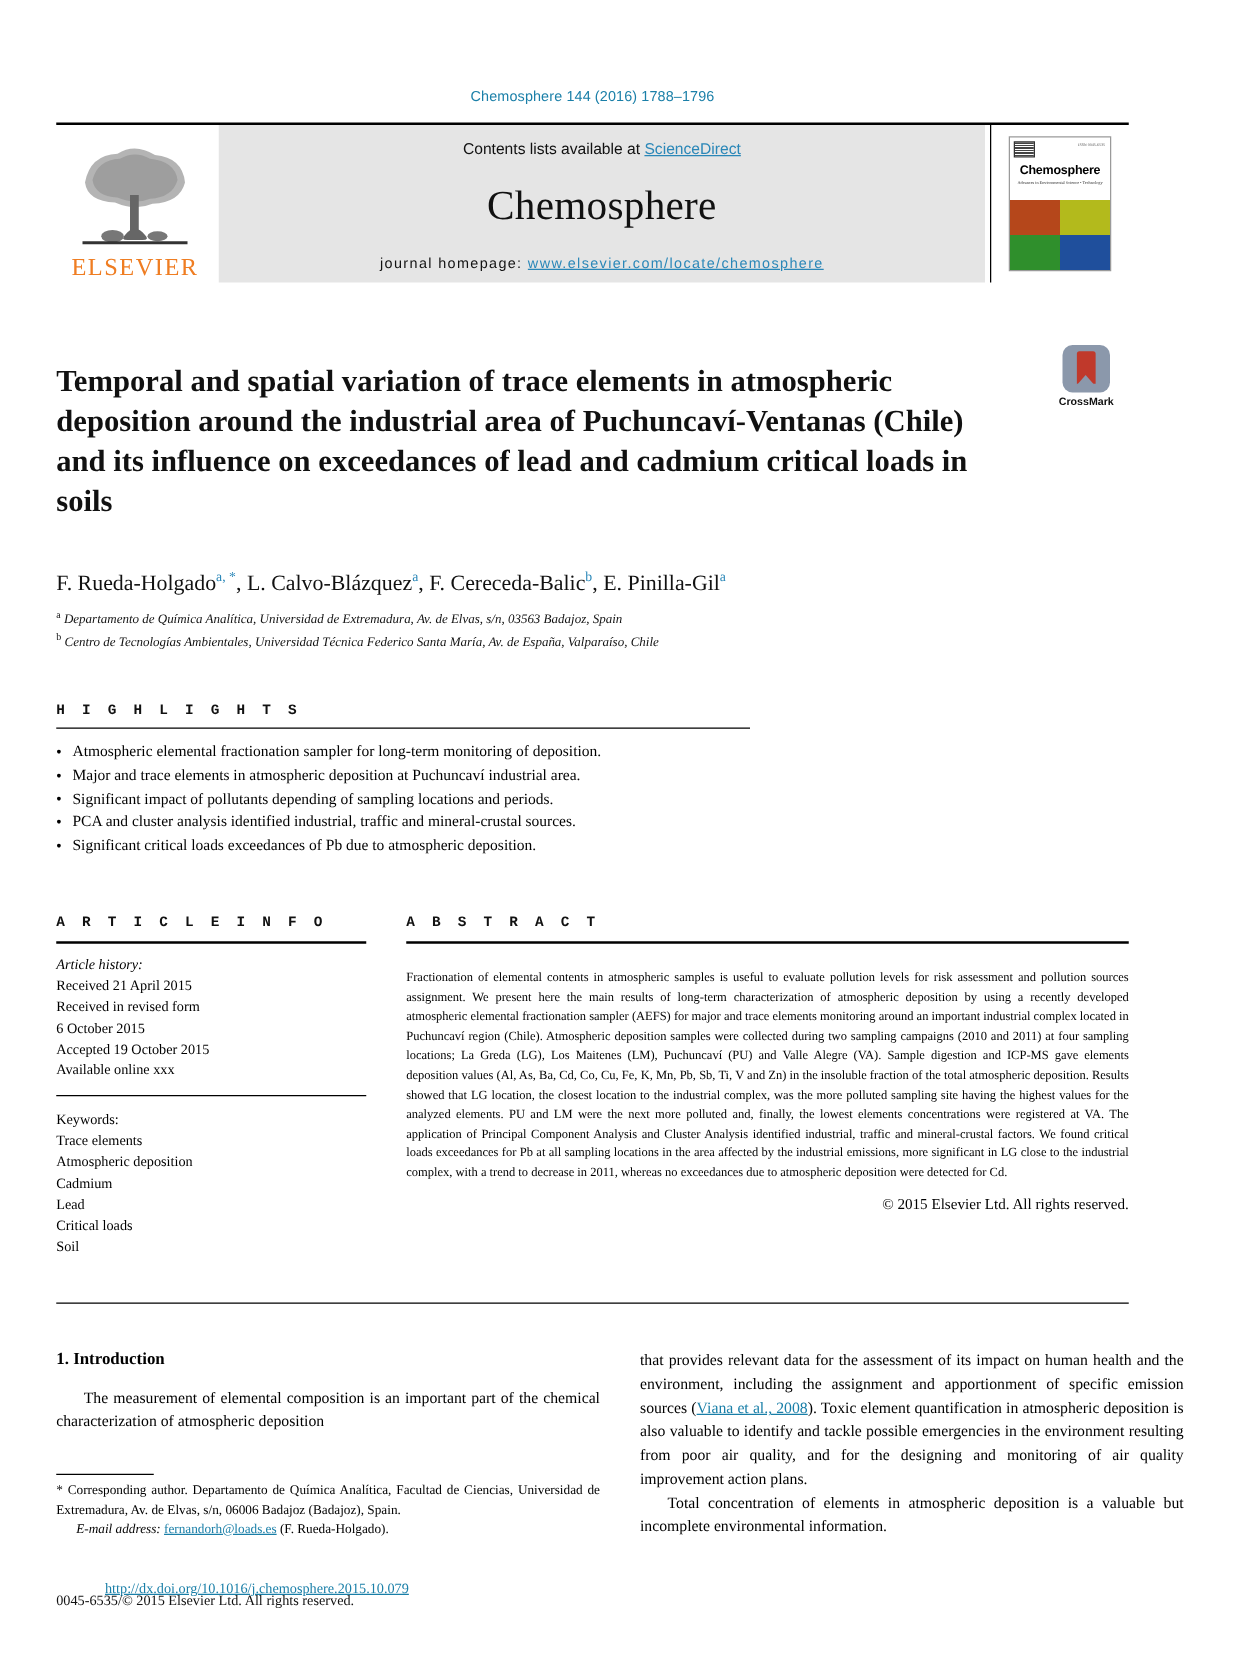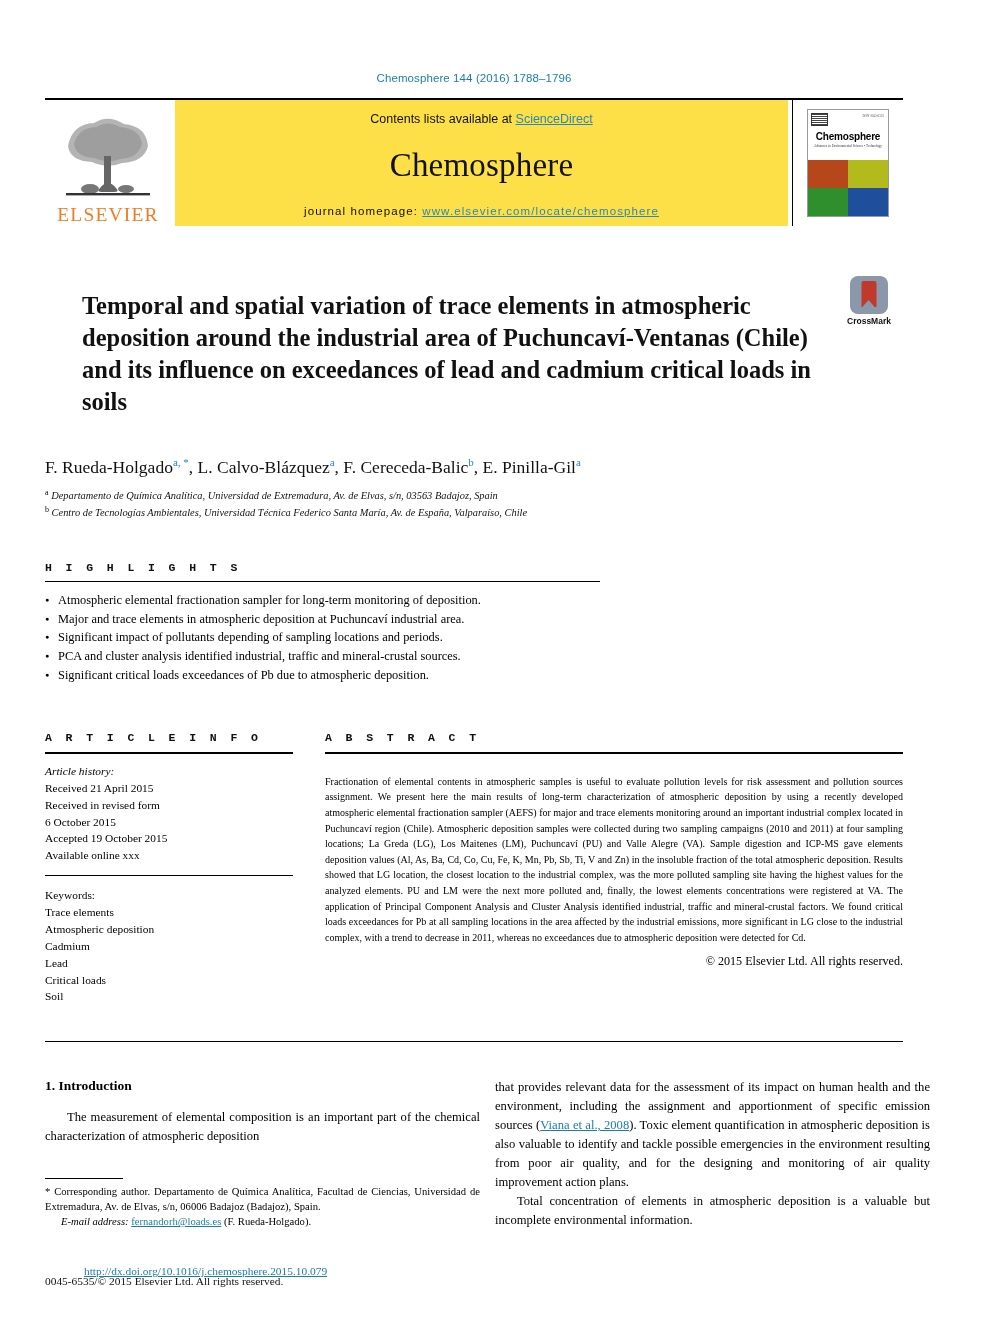--- a/index.html
+++ b/index.html
@@ -68,7 +68,7 @@
 
   .center-banner {
     flex: 1 1 auto;
-    background: #fde047;
+    background: #e5e5e5;
     margin-left: 4px;
     margin-right: 4px;
     display: flex;

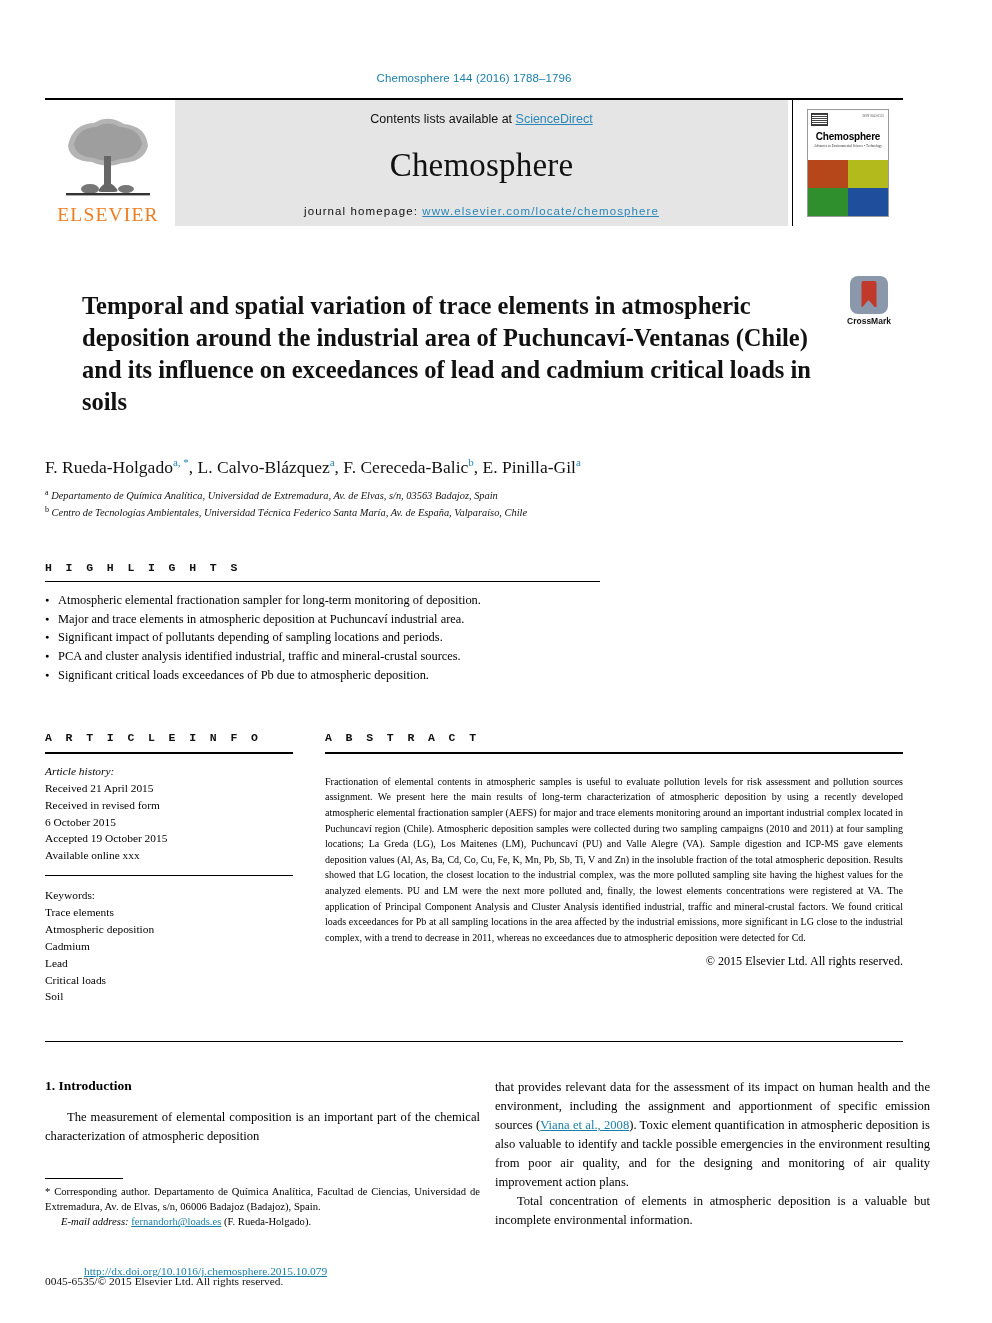--- a/index.html
+++ b/index.html
@@ -168,7 +168,6 @@
     color: #111;
     padding-right: 20px;
     font-family: "Liberation Serif", serif;
-    margin-left: 37px;
   }
   .crossmark {
     flex: 0 0 auto;

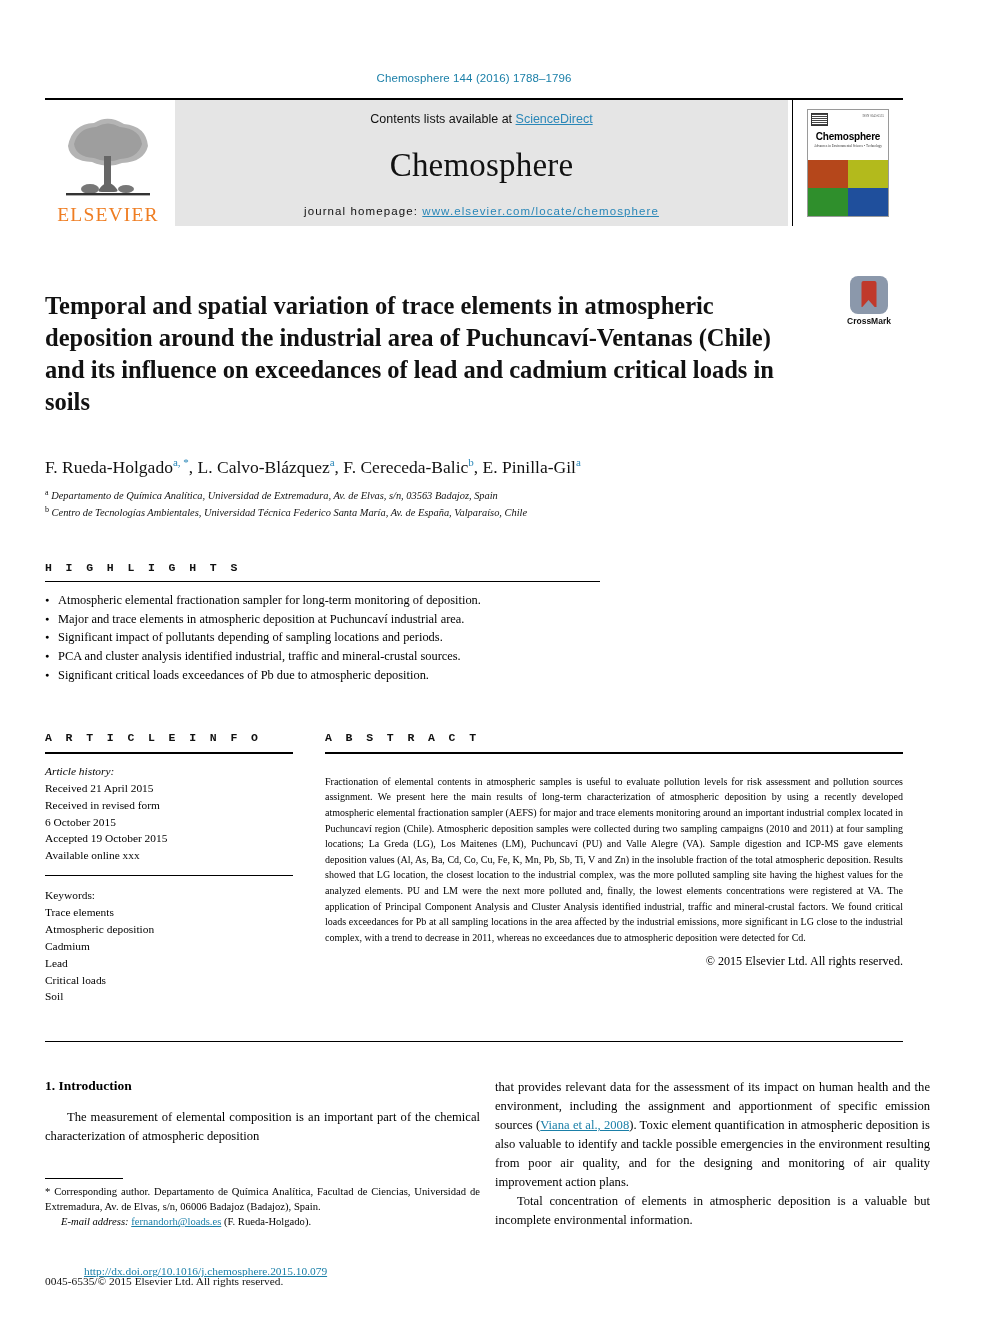--- a/index.html
+++ b/index.html
@@ -284,7 +284,7 @@
   .cols {
     display: flex;
     margin-top: 36px;
-    column-gap: 15px;
+    column-gap: 32px;
   }
   .col { width: 435px; flex: 0 0 435px; position: relative; }
   .intro-head {

